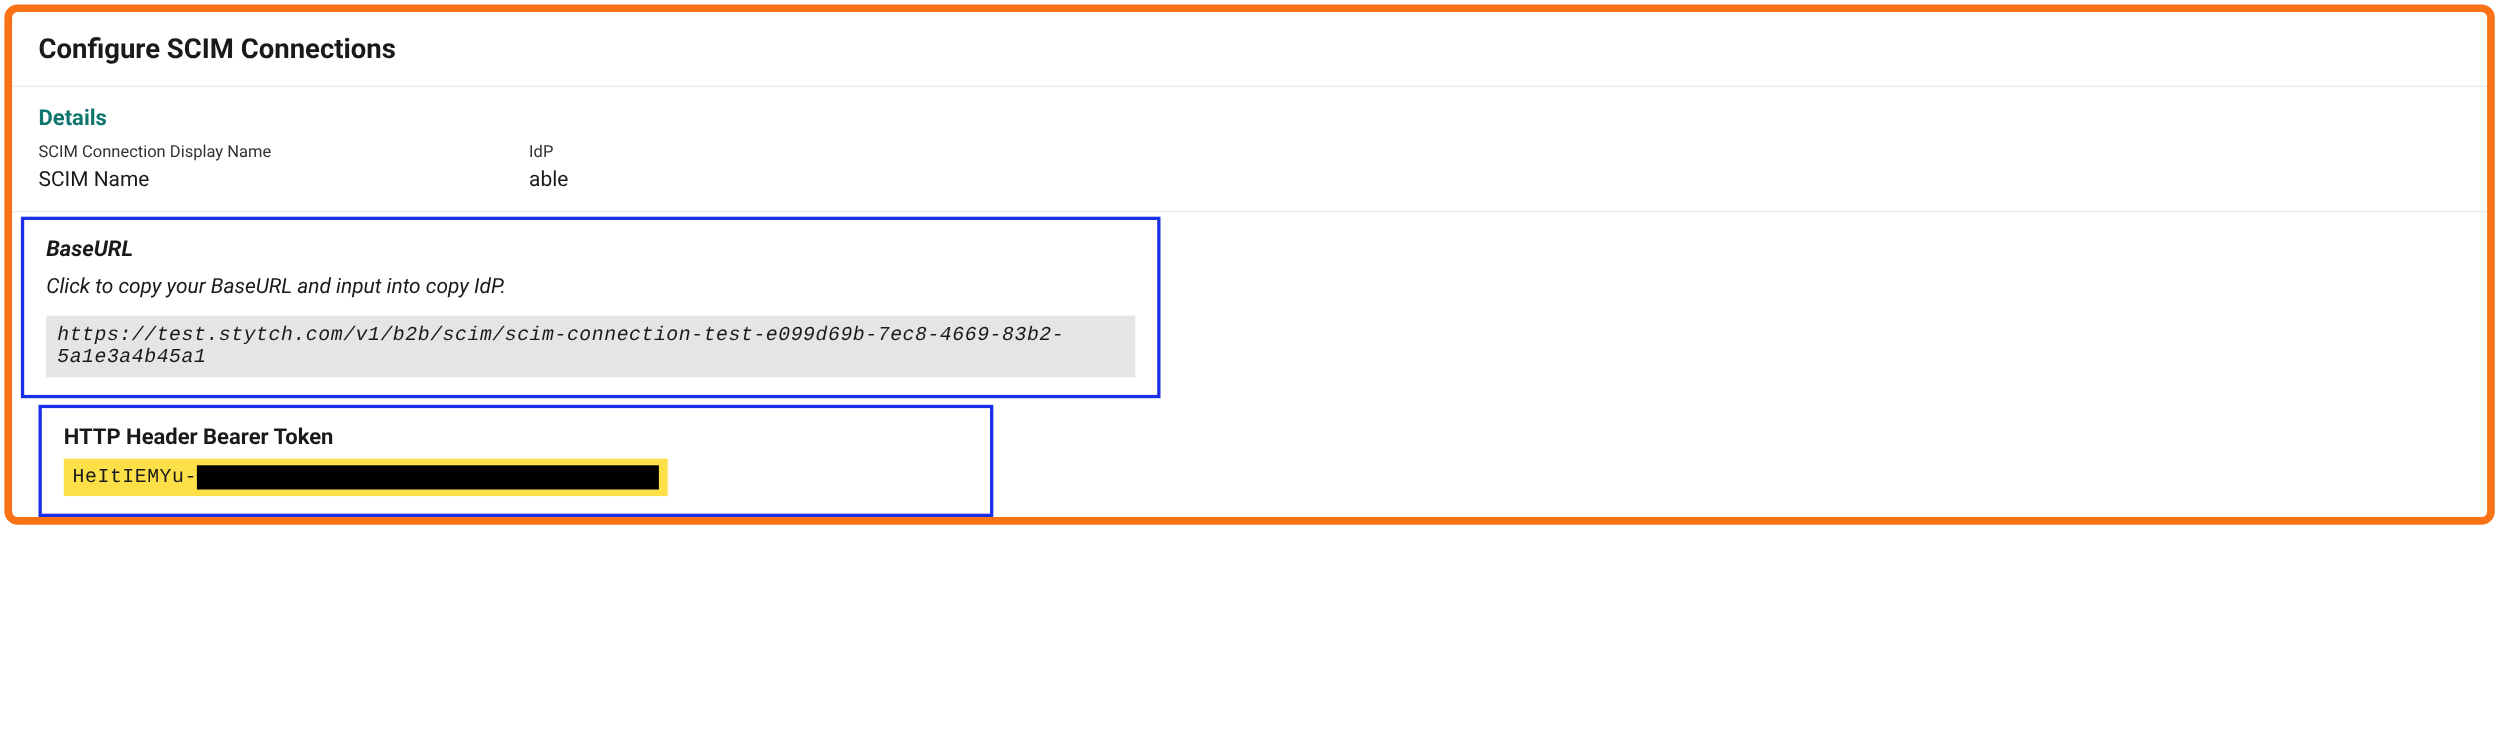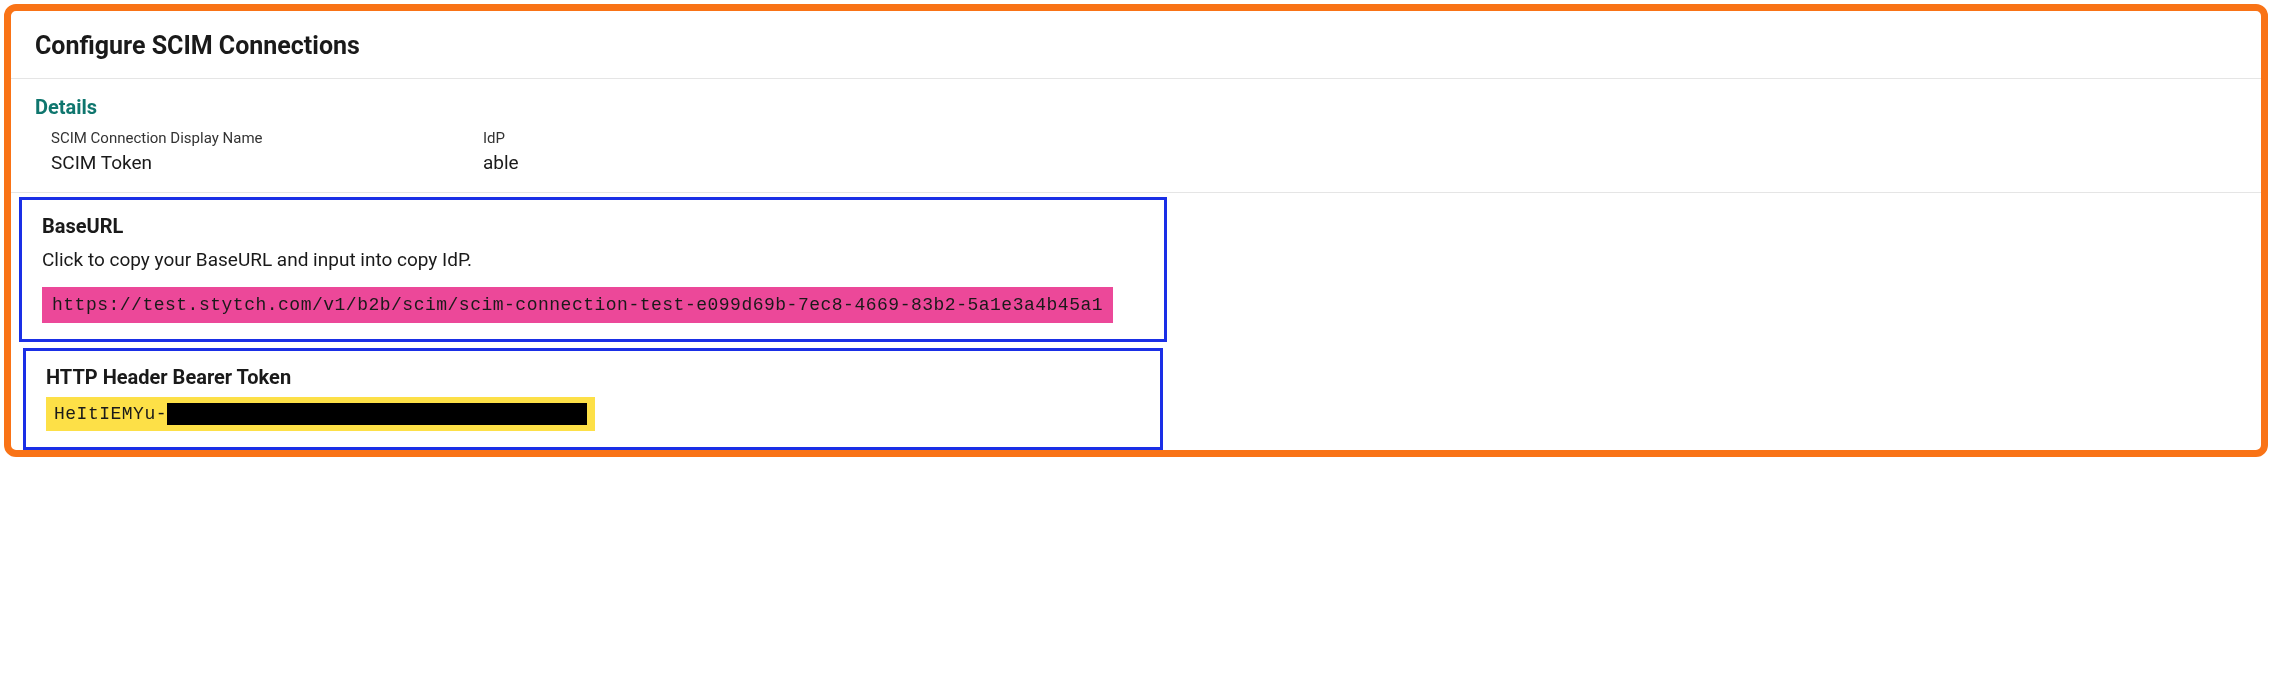--- a/index.html
+++ b/index.html
@@ -39,8 +39,7 @@
     }
     .details-grid {
       display: flex;
-      gap: 2px;
-      margin-left: 16px;
+      gap: 16px;
     }
     .detail-col {
       display: flex;

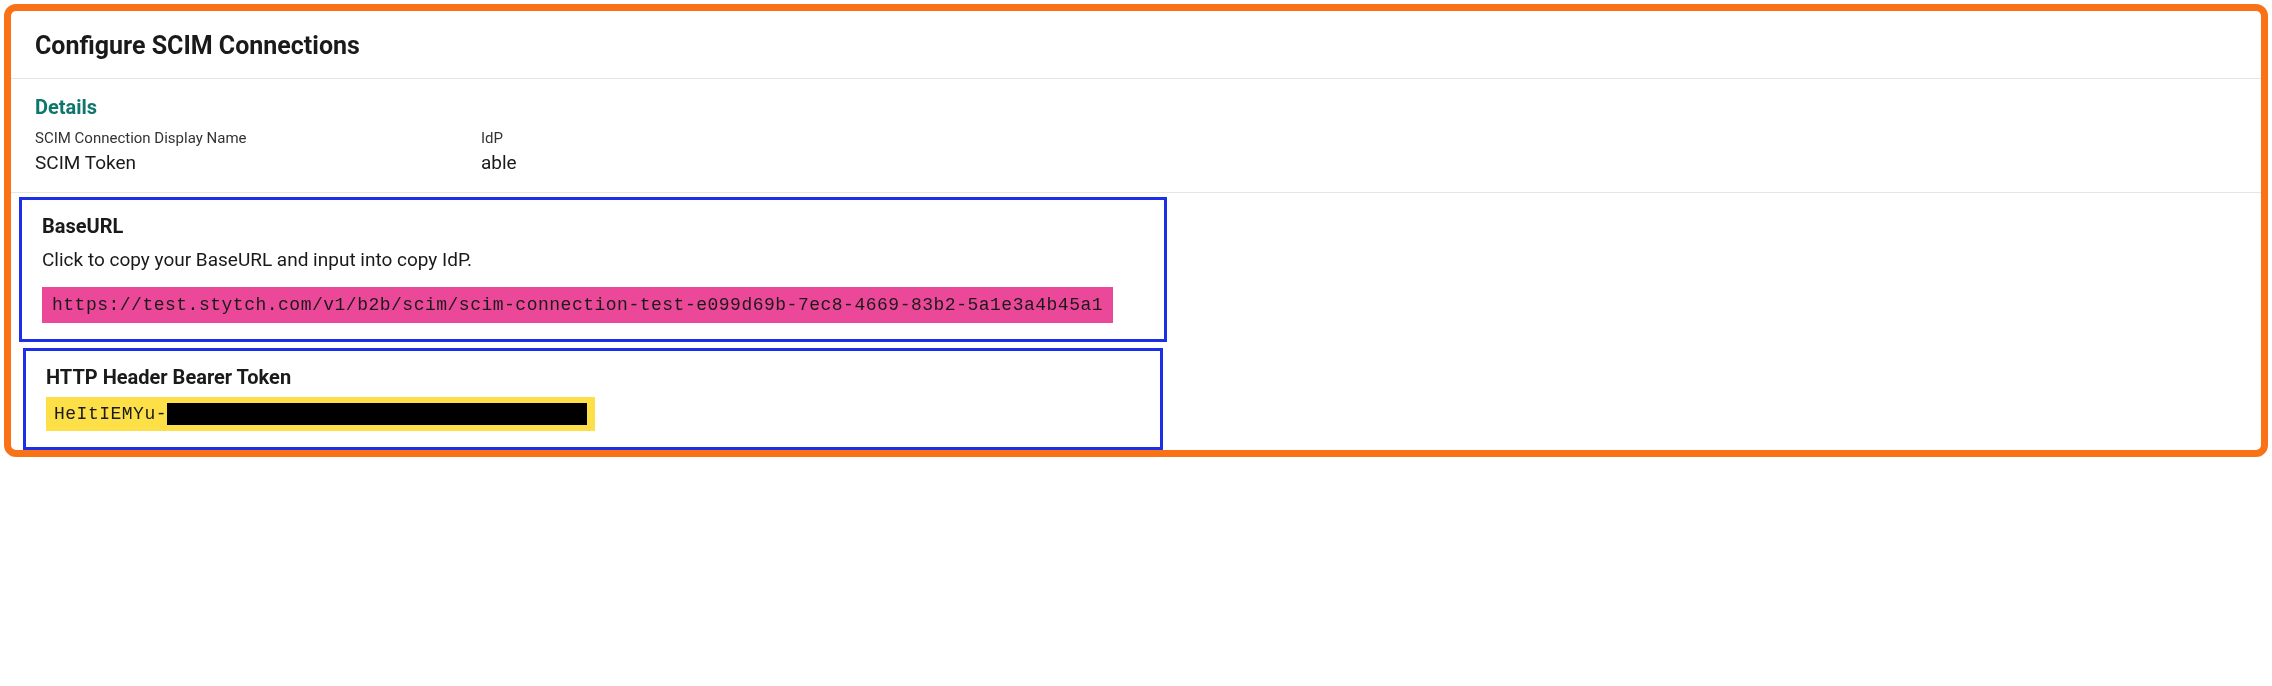--- a/index.html
+++ b/index.html
@@ -131,7 +131,7 @@
     <div class="details-grid">
       <div class="detail-col">
         <span class="detail-label">SCIM Connection Display Name</span>
-        <span class="detail-value">SCIM Token</span>
+        <span class="detail-value">SCIM Name</span>
       </div>
       <div class="detail-col">
         <span class="detail-label">IdP</span>

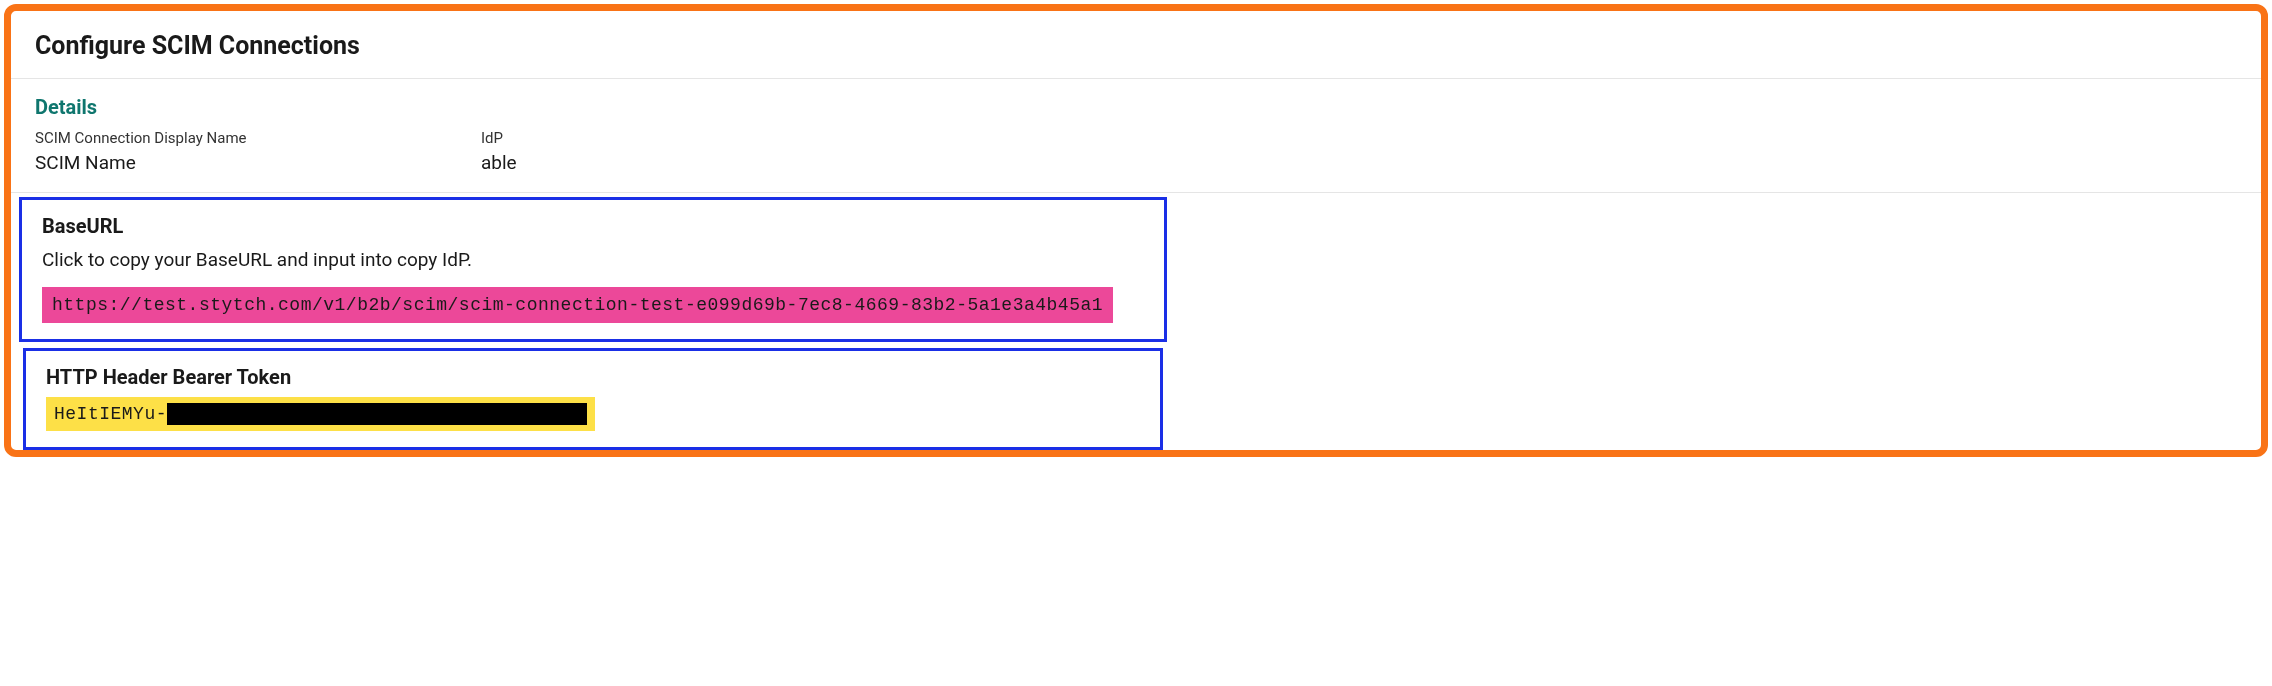--- a/index.html
+++ b/index.html
@@ -65,9 +65,10 @@
       background: #fff;
     }
     .box1 {
-      width: 1148px;
+      width: 1036px;
       margin-left: 8px;
       margin-top: 4px;
+      font-style: italic;
     }
     .box2 {
       width: 1140px;

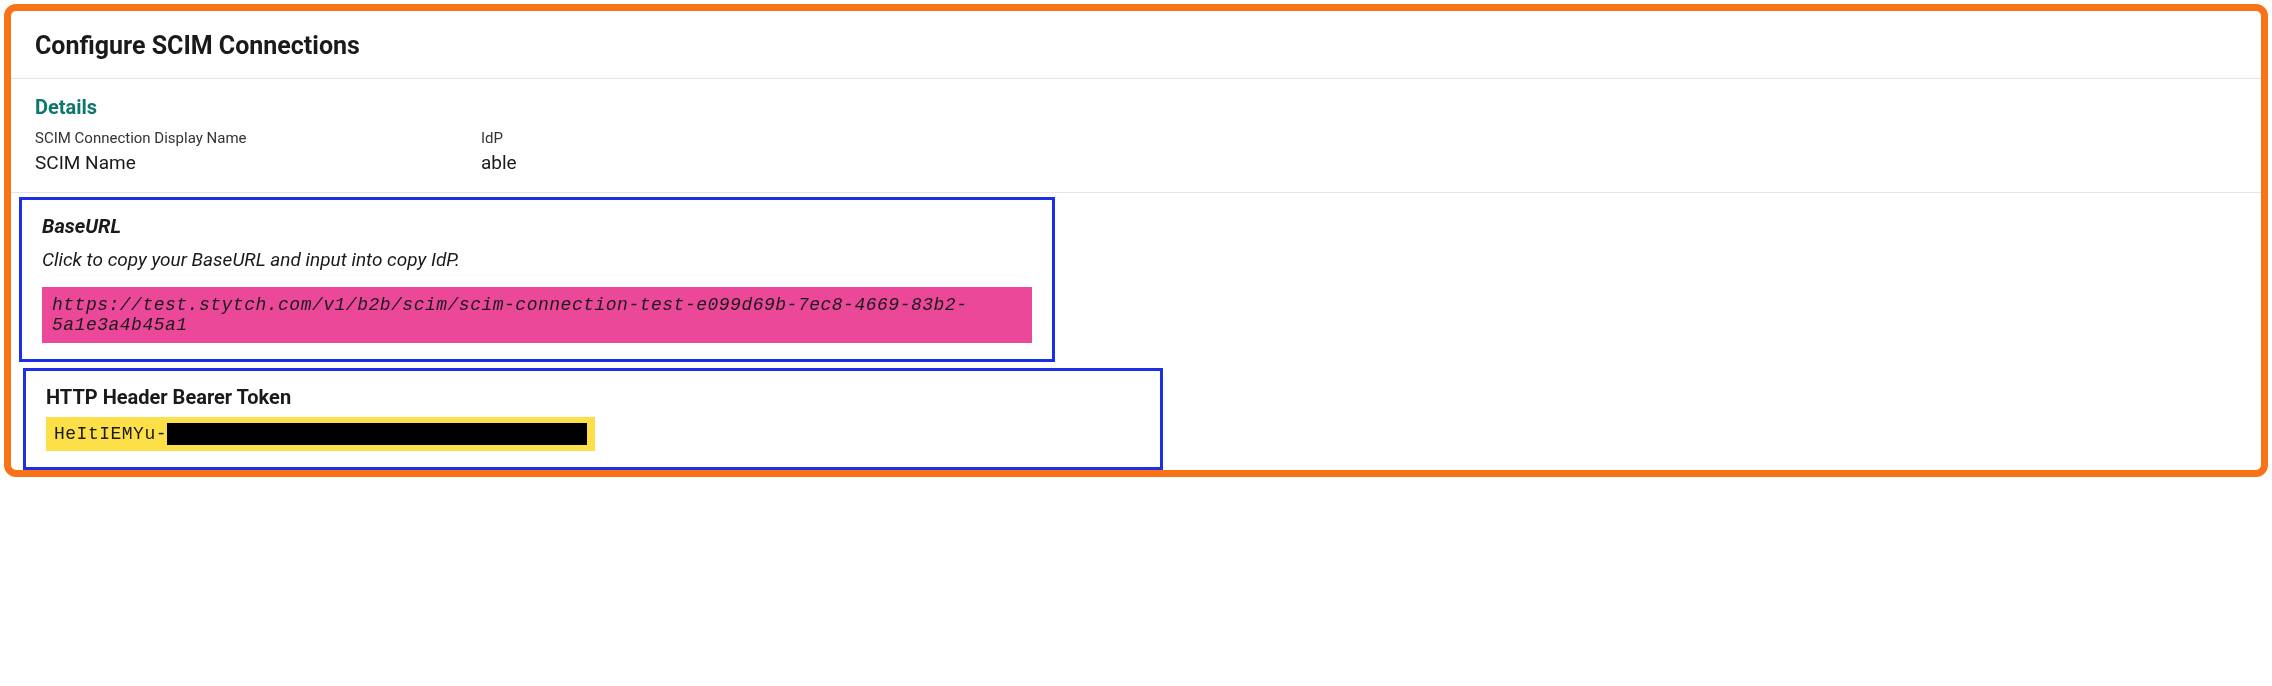--- a/index.html
+++ b/index.html
@@ -88,7 +88,7 @@
       margin-bottom: 12px;
     }
     .code-block {
-      background: #ec4899;
+      background: #e5e5e5;
       padding: 8px 10px;
       font-family: "SFMono-Regular", Consolas, "Liberation Mono", Menlo, monospace;
       font-size: 18px;

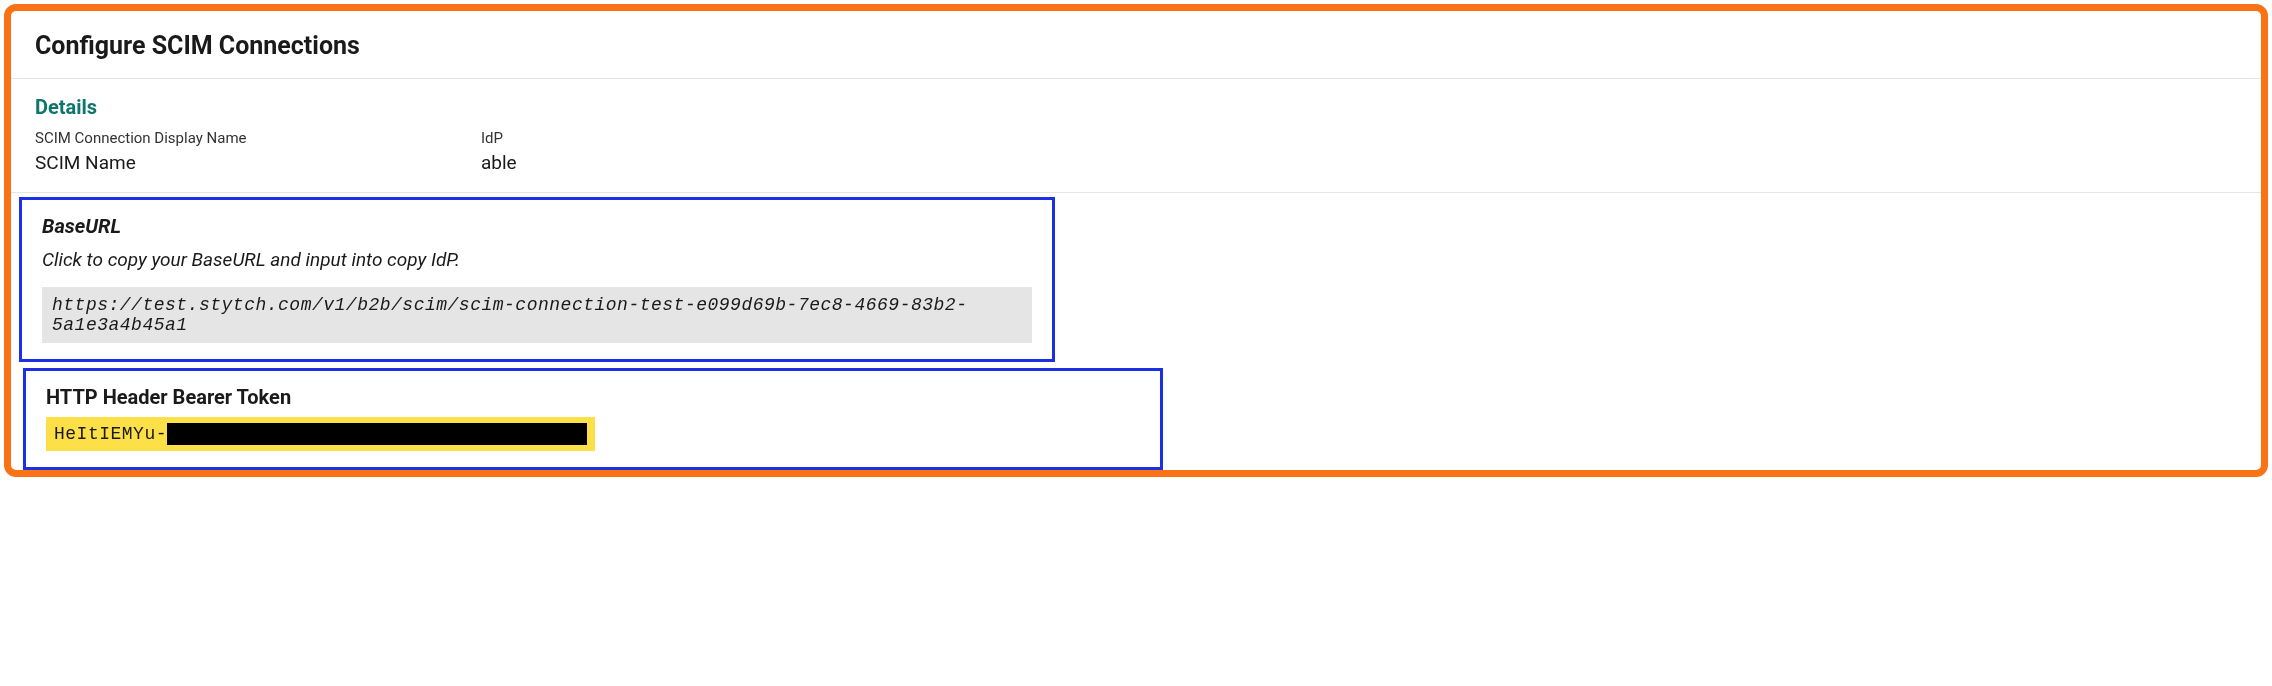--- a/index.html
+++ b/index.html
@@ -71,8 +71,8 @@
       font-style: italic;
     }
     .box2 {
-      width: 1140px;
-      margin-left: 12px;
+      width: 868px;
+      margin-left: 24px;
       margin-top: 6px;
     }
     .box-heading {

